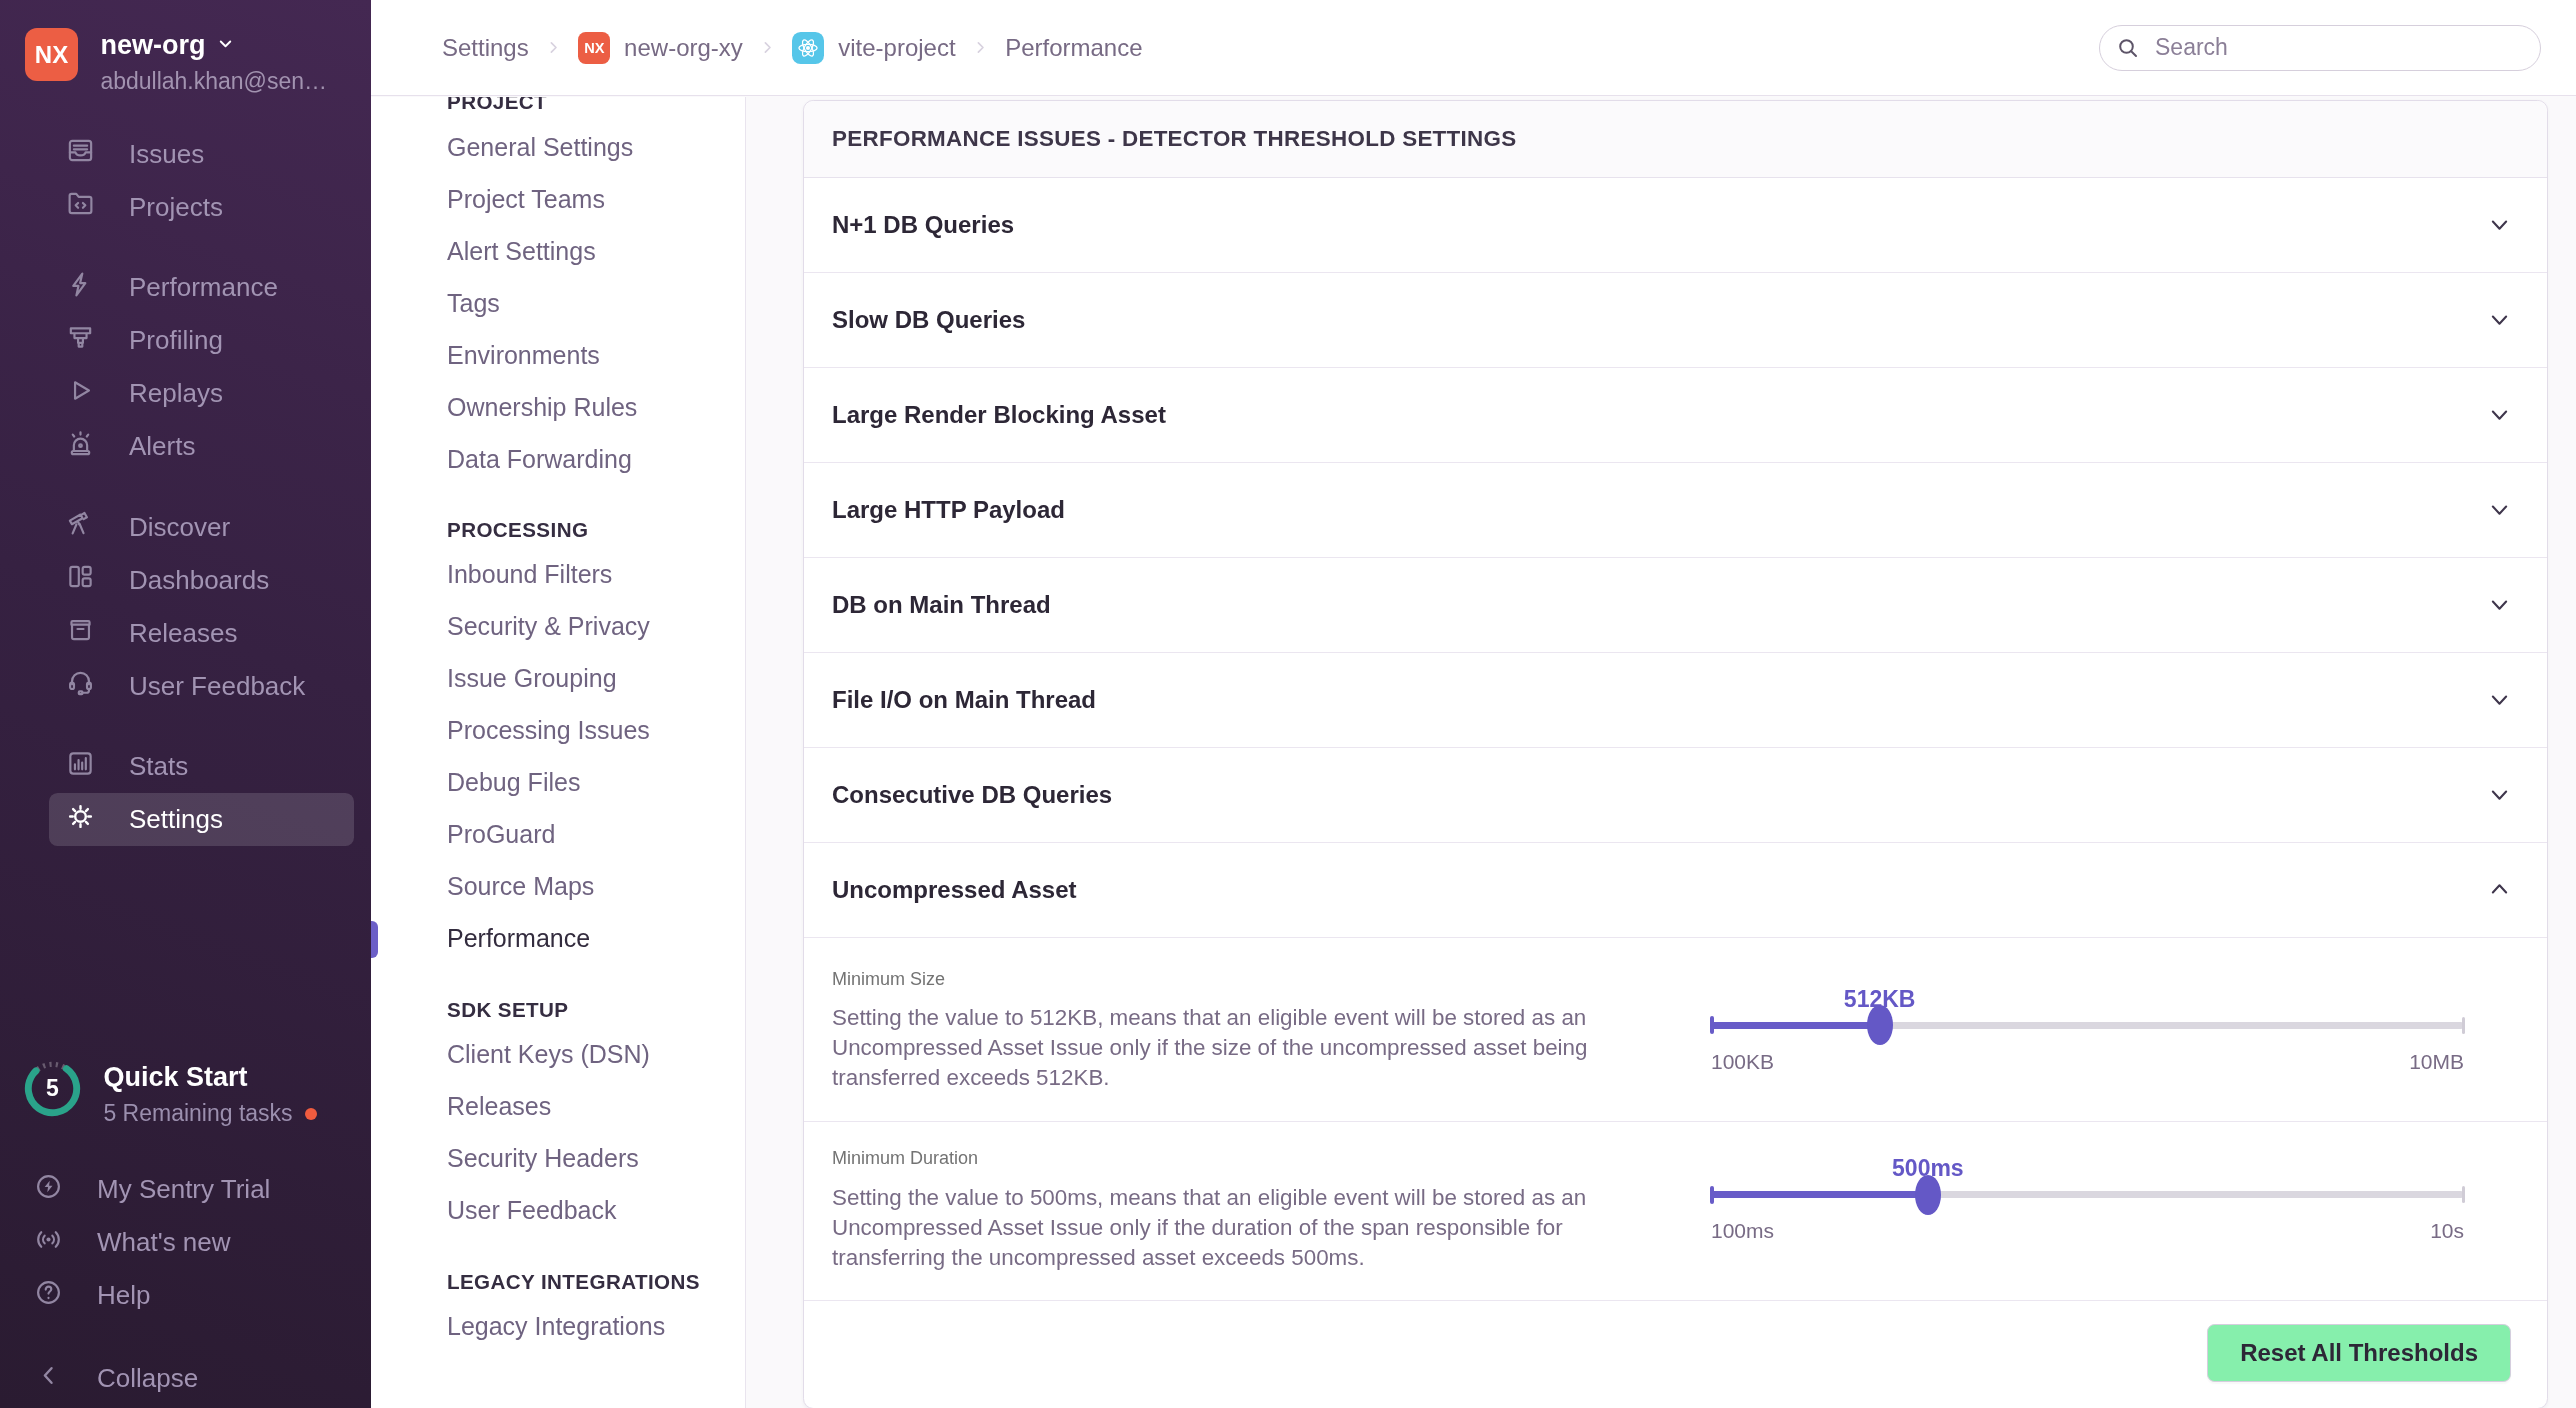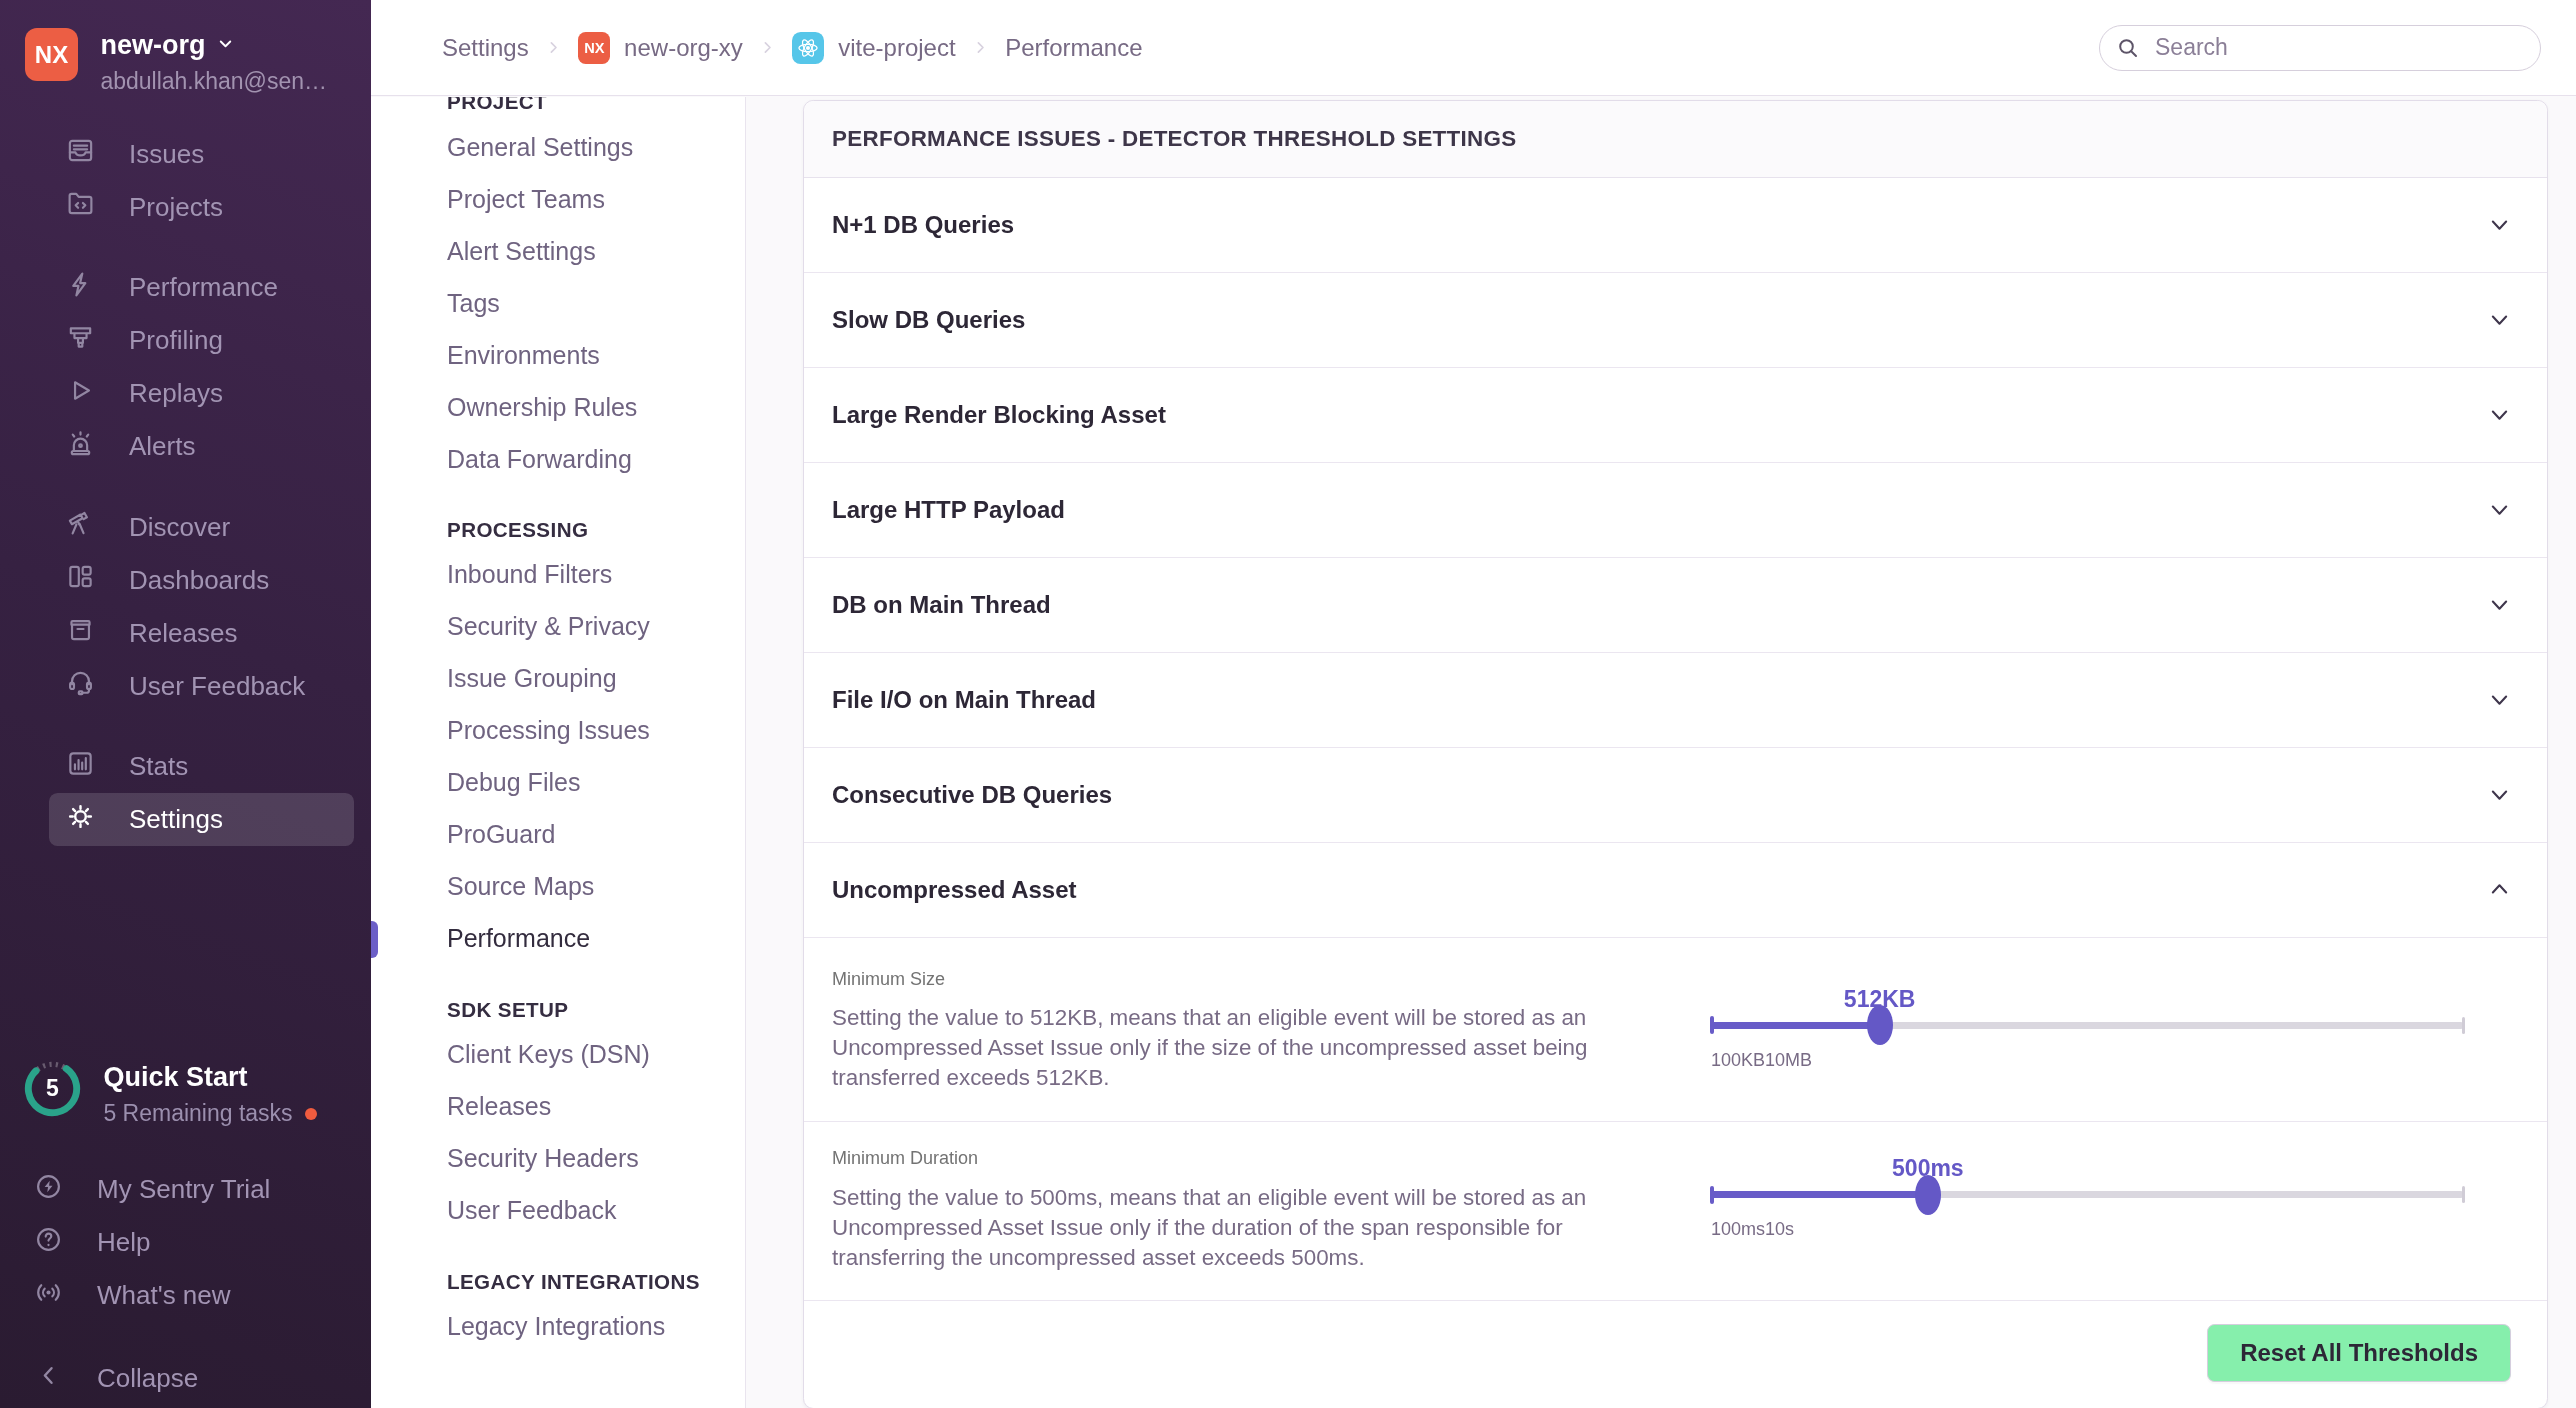--- a/index.html
+++ b/index.html
@@ -94,7 +94,7 @@
   .slider-fill { position:absolute; left:0; top:0; bottom:0; background:#685cc8; border-radius:4.3px; }
   .slider-thumb { position:absolute; top:50%; transform:translate(-50%,-50%); width:26px; height:40px;
     background:#6458c6; border-radius:50%; cursor:grab; }
-  .slider-minmax { display:flex; margin-top:20.6px; font-size:18px;
+  .slider-minmax { display:flex; justify-content:space-between; margin-top:20.6px; font-size:21px;
     color:#786b85; }
   .panel-footer { display:flex; justify-content:flex-end; padding:22.4px 36px 26px; }
   .reset-btn { height:58px; padding:0 32px; background:#86efac; border:1.3px solid #d5cede;

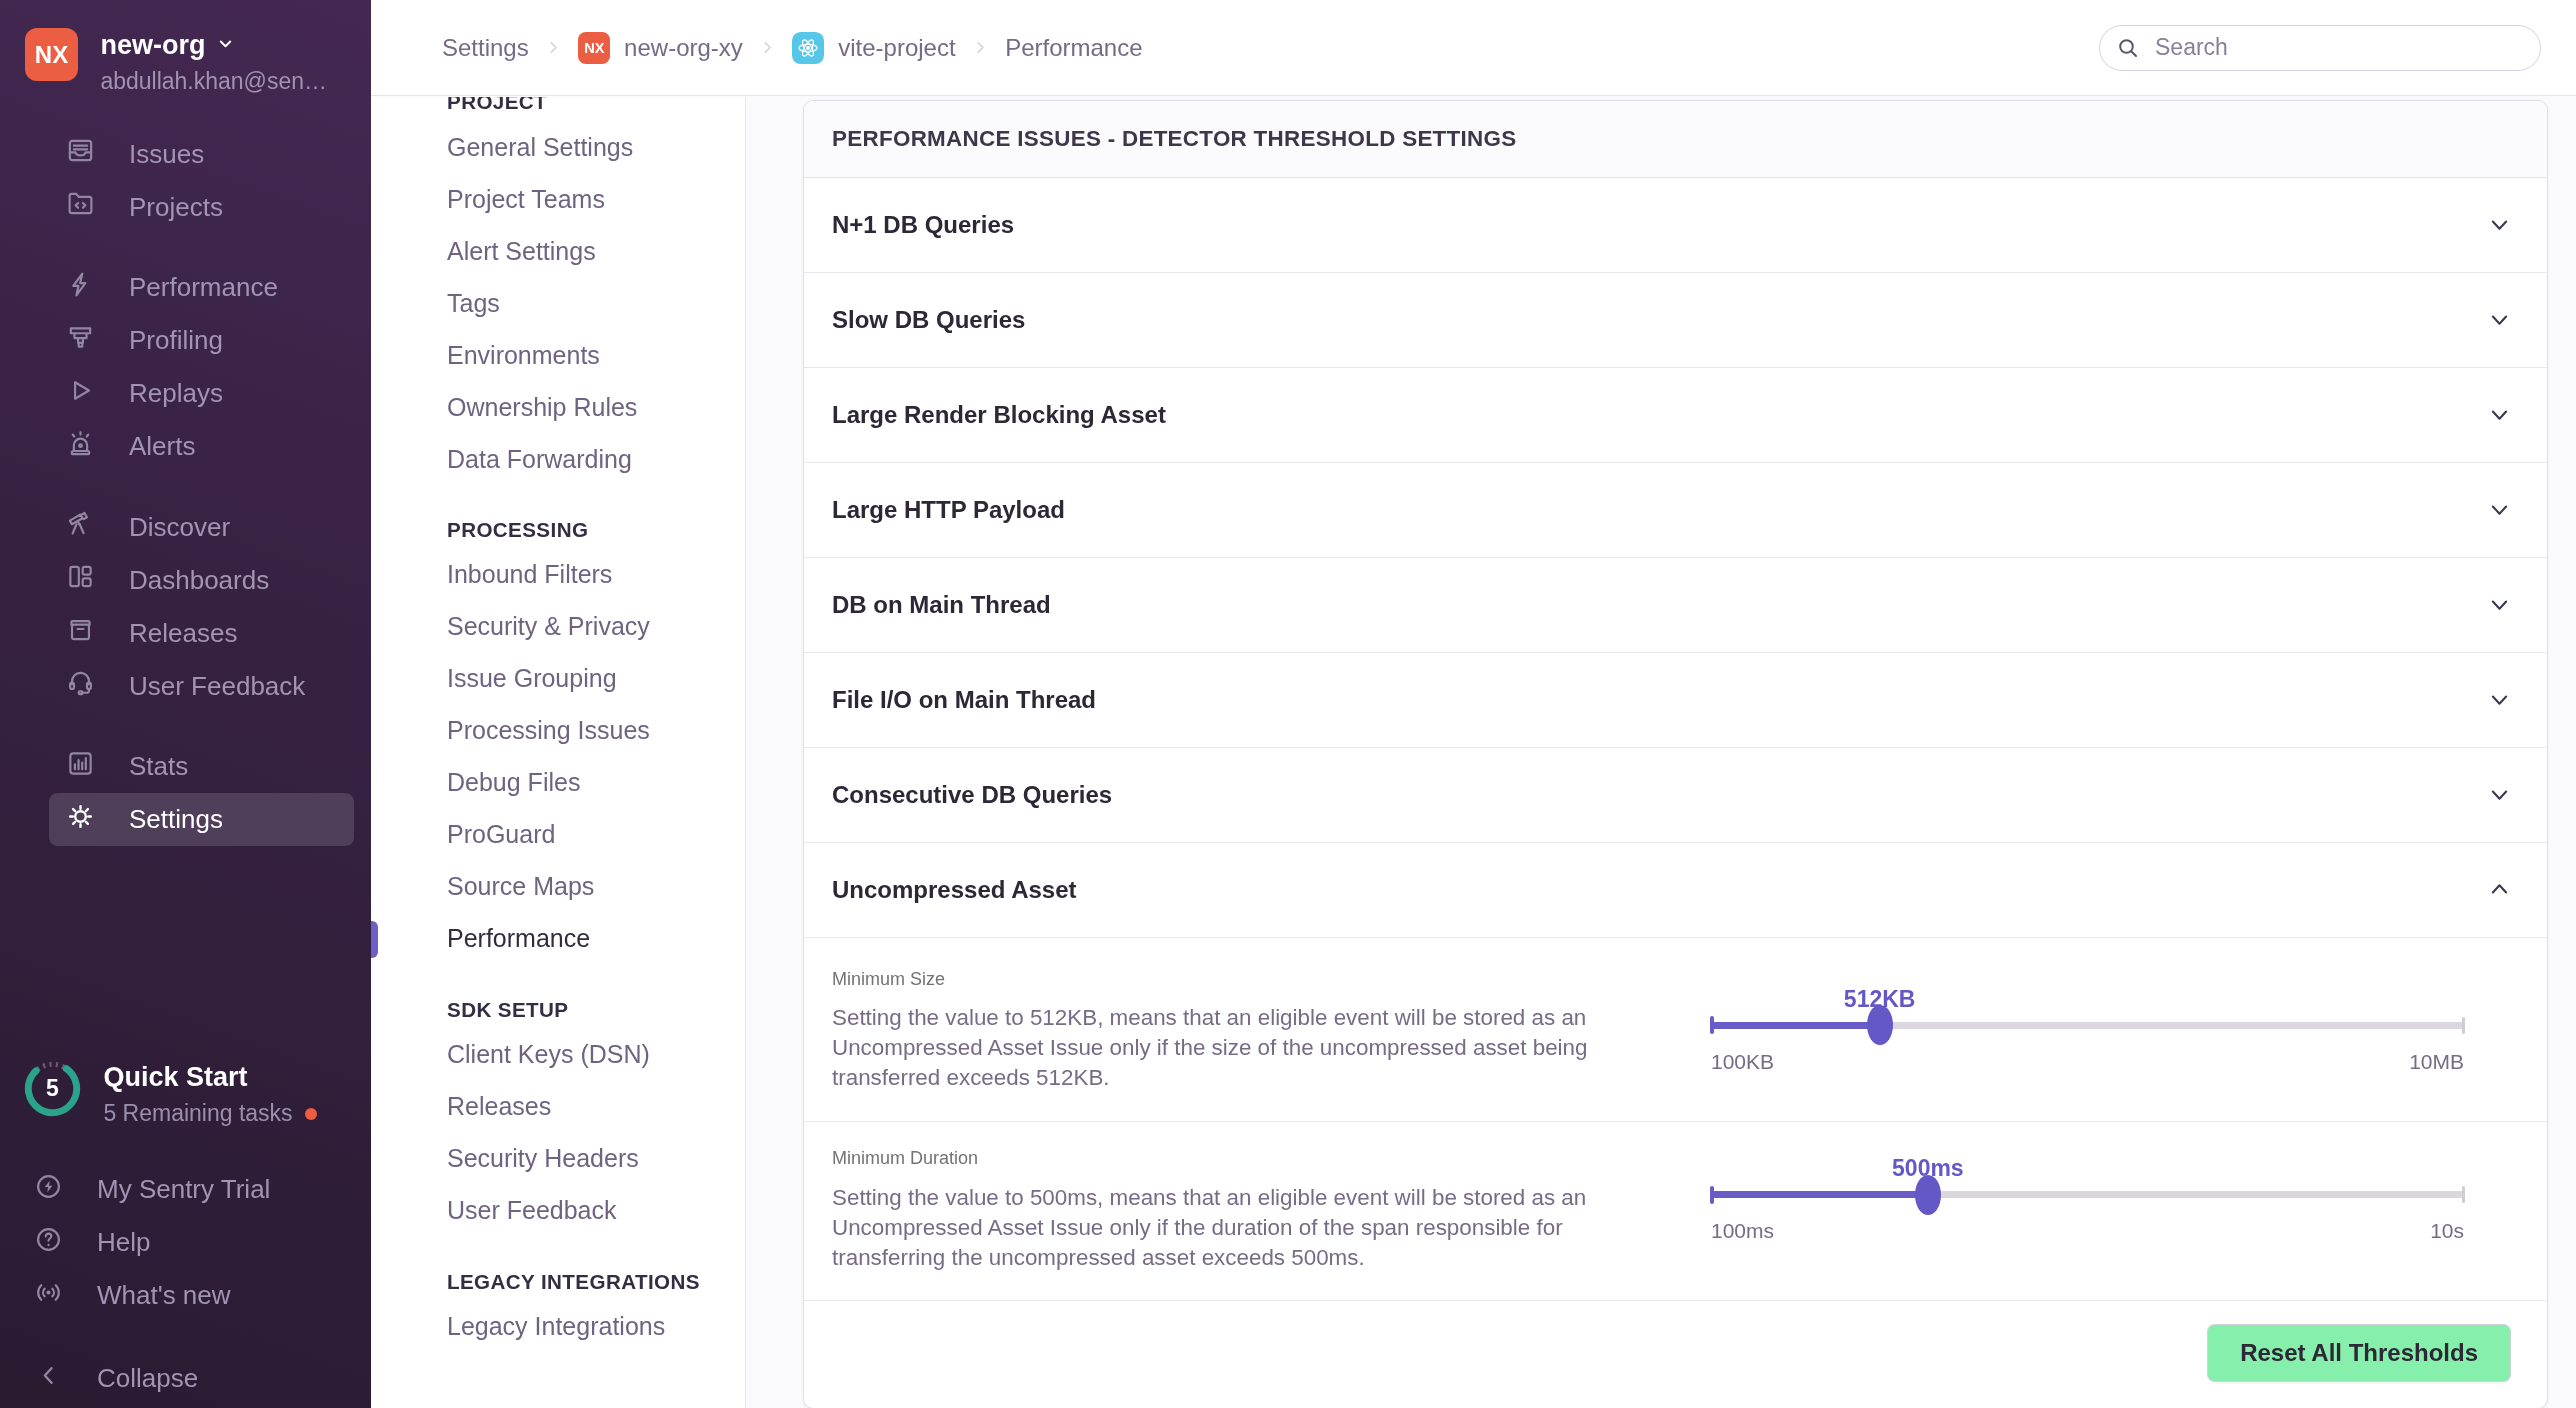--- a/index.html
+++ b/index.html
@@ -250,18 +250,18 @@
     </div>
     <div class="nav-item">
       <span><svg width="29" height="29" viewBox="0 0 24 24" fill="none" stroke="currentColor" stroke-width="1.8" stroke-linecap="round">
+            <circle cx="12" cy="12" r="1.7" fill="currentColor" stroke="none"></circle>
+            <path d="M8.8 8.8a4.6 4.6 0 0 0 0 6.4M15.2 8.8a4.6 4.6 0 0 1 0 6.4M6 6a8.4 8.4 0 0 0 0 12M18 6a8.4 8.4 0 0 1 0 12"></path>
+          </svg></span>
+      <span>What's new</span>
+    </div>
+    <div class="nav-item">
+      <span><svg width="29" height="29" viewBox="0 0 24 24" fill="none" stroke="currentColor" stroke-width="1.8" stroke-linecap="round">
             <circle cx="12" cy="12" r="8.6"></circle>
             <path d="M9.7 9.6c0-1.4 1-2.4 2.3-2.4s2.3.9 2.3 2.1c0 1.8-2.3 1.9-2.3 3.6"></path>
             <path d="M12 16.4v.2"></path>
           </svg></span>
       <span>Help</span>
-    </div>
-    <div class="nav-item">
-      <span><svg width="29" height="29" viewBox="0 0 24 24" fill="none" stroke="currentColor" stroke-width="1.8" stroke-linecap="round">
-            <circle cx="12" cy="12" r="1.7" fill="currentColor" stroke="none"></circle>
-            <path d="M8.8 8.8a4.6 4.6 0 0 0 0 6.4M15.2 8.8a4.6 4.6 0 0 1 0 6.4M6 6a8.4 8.4 0 0 0 0 12M18 6a8.4 8.4 0 0 1 0 12"></path>
-          </svg></span>
-      <span>What's new</span>
     </div>
   </div>
 

